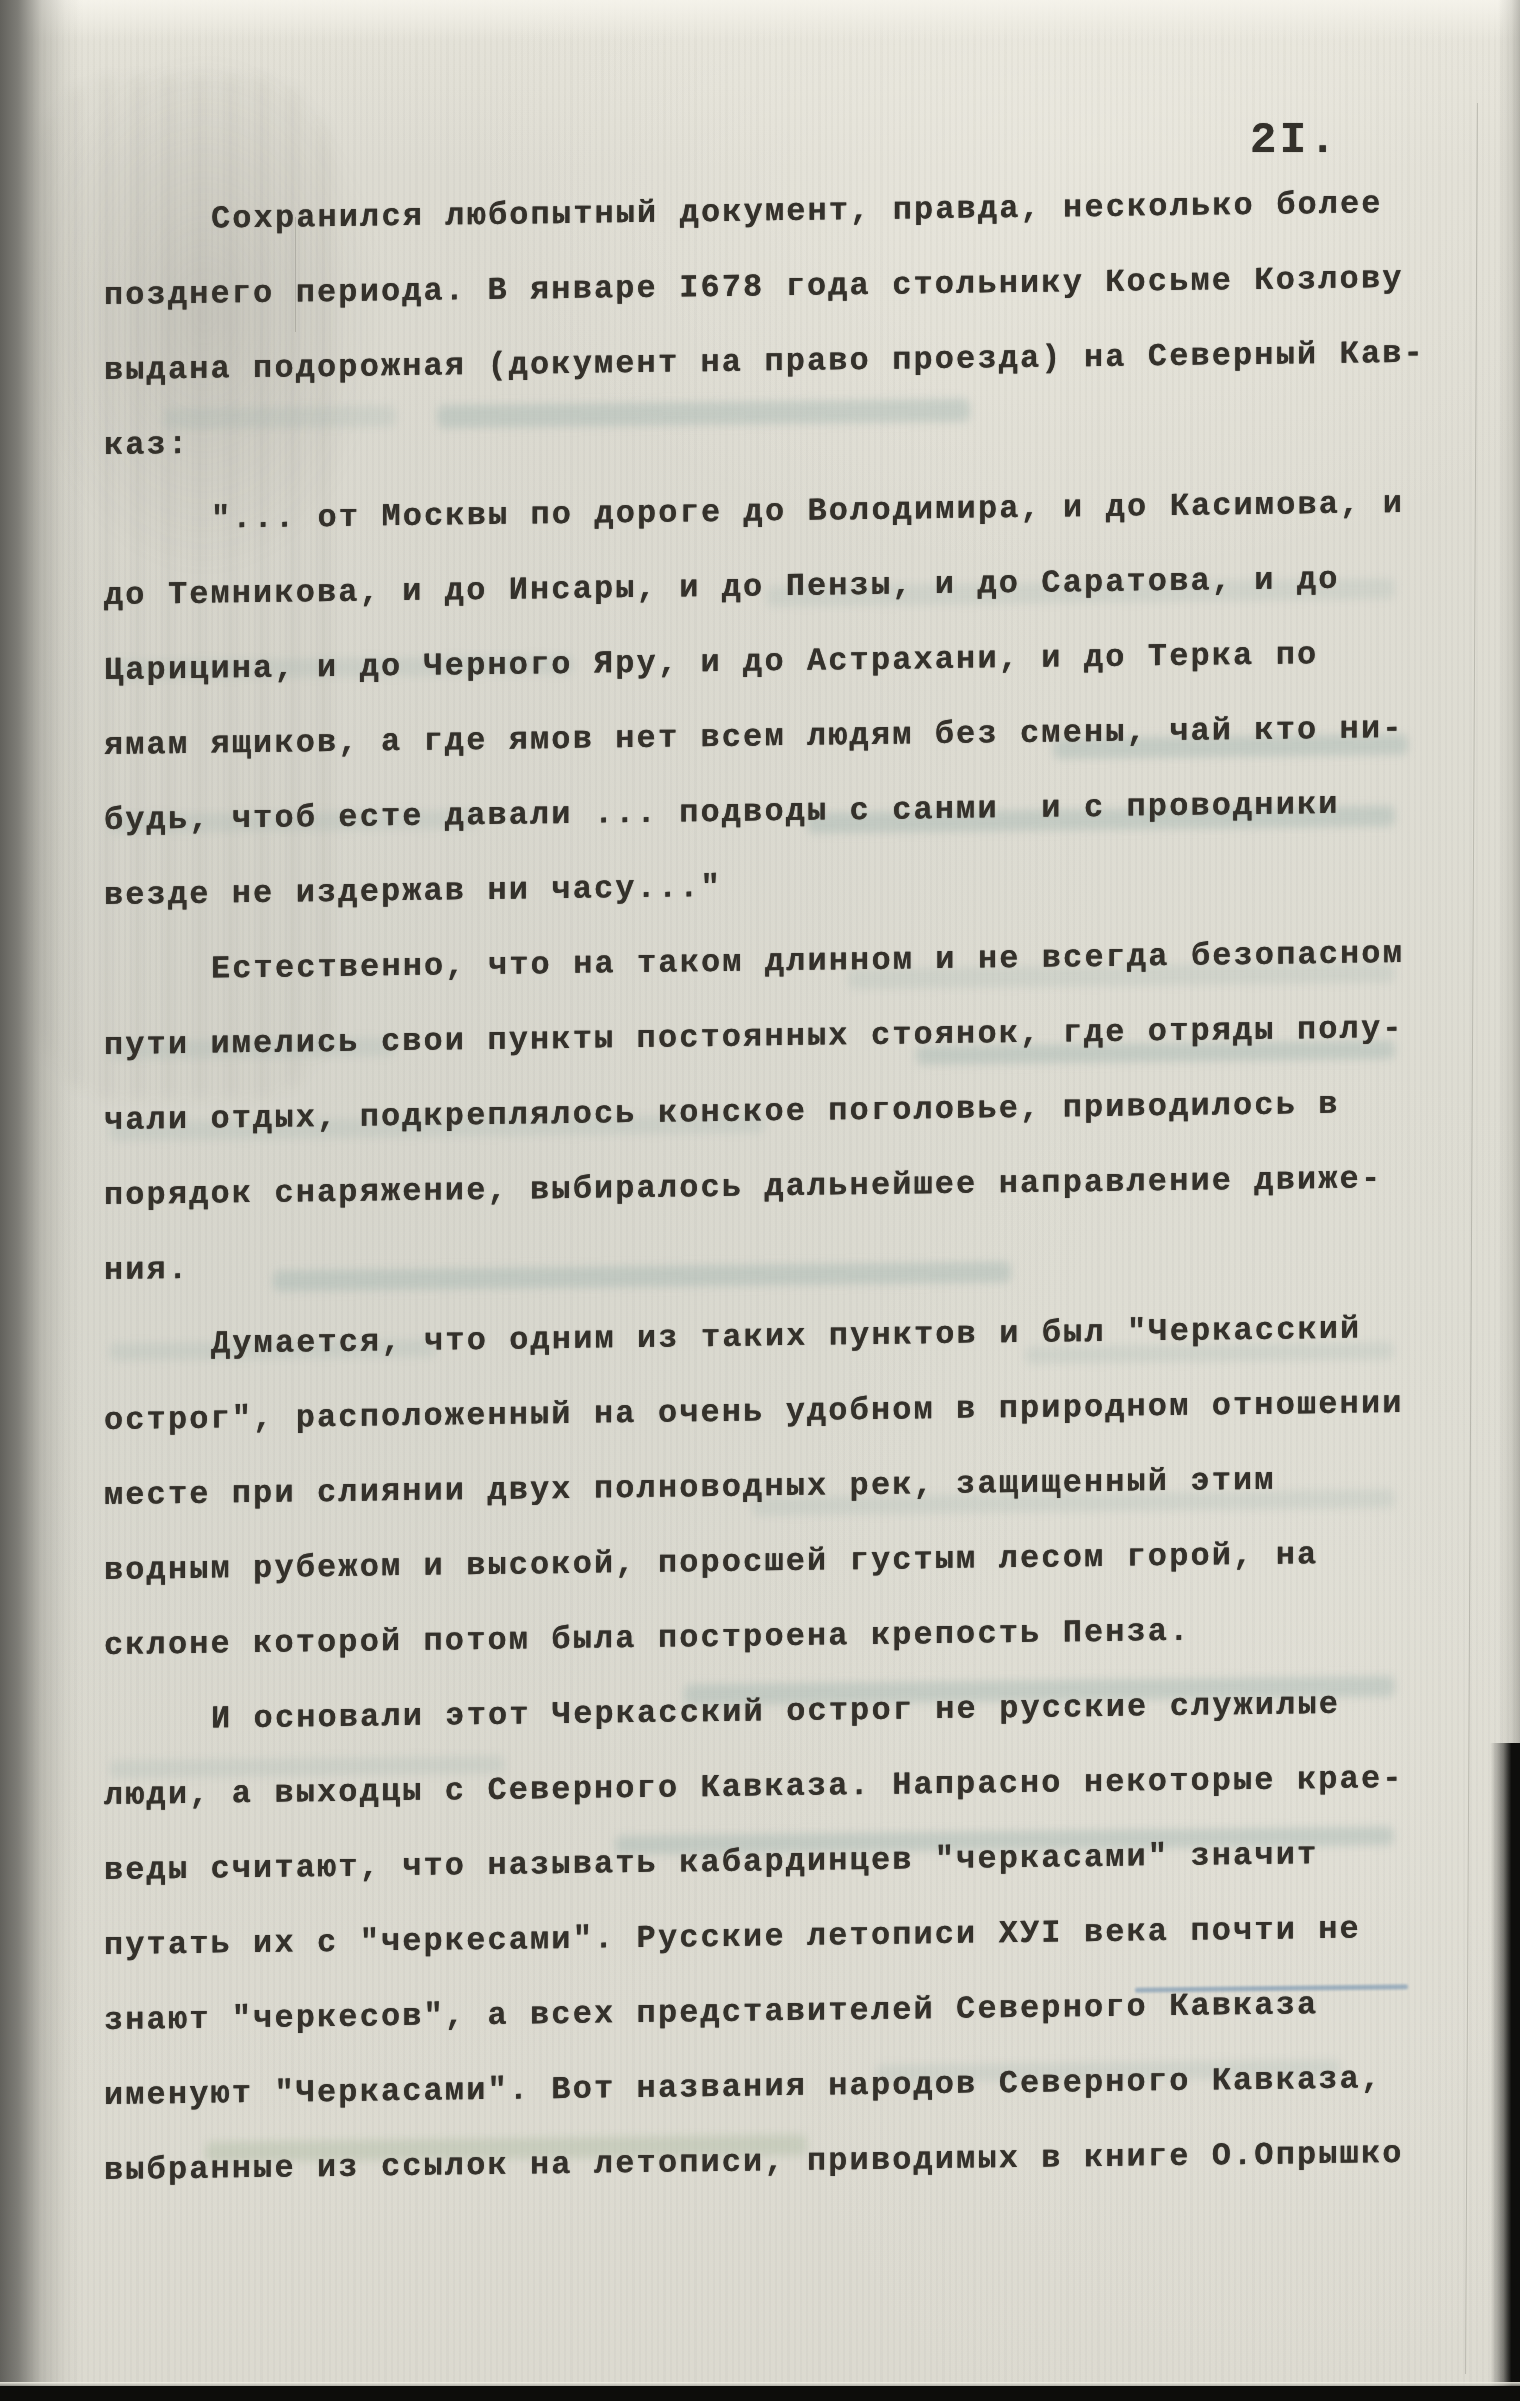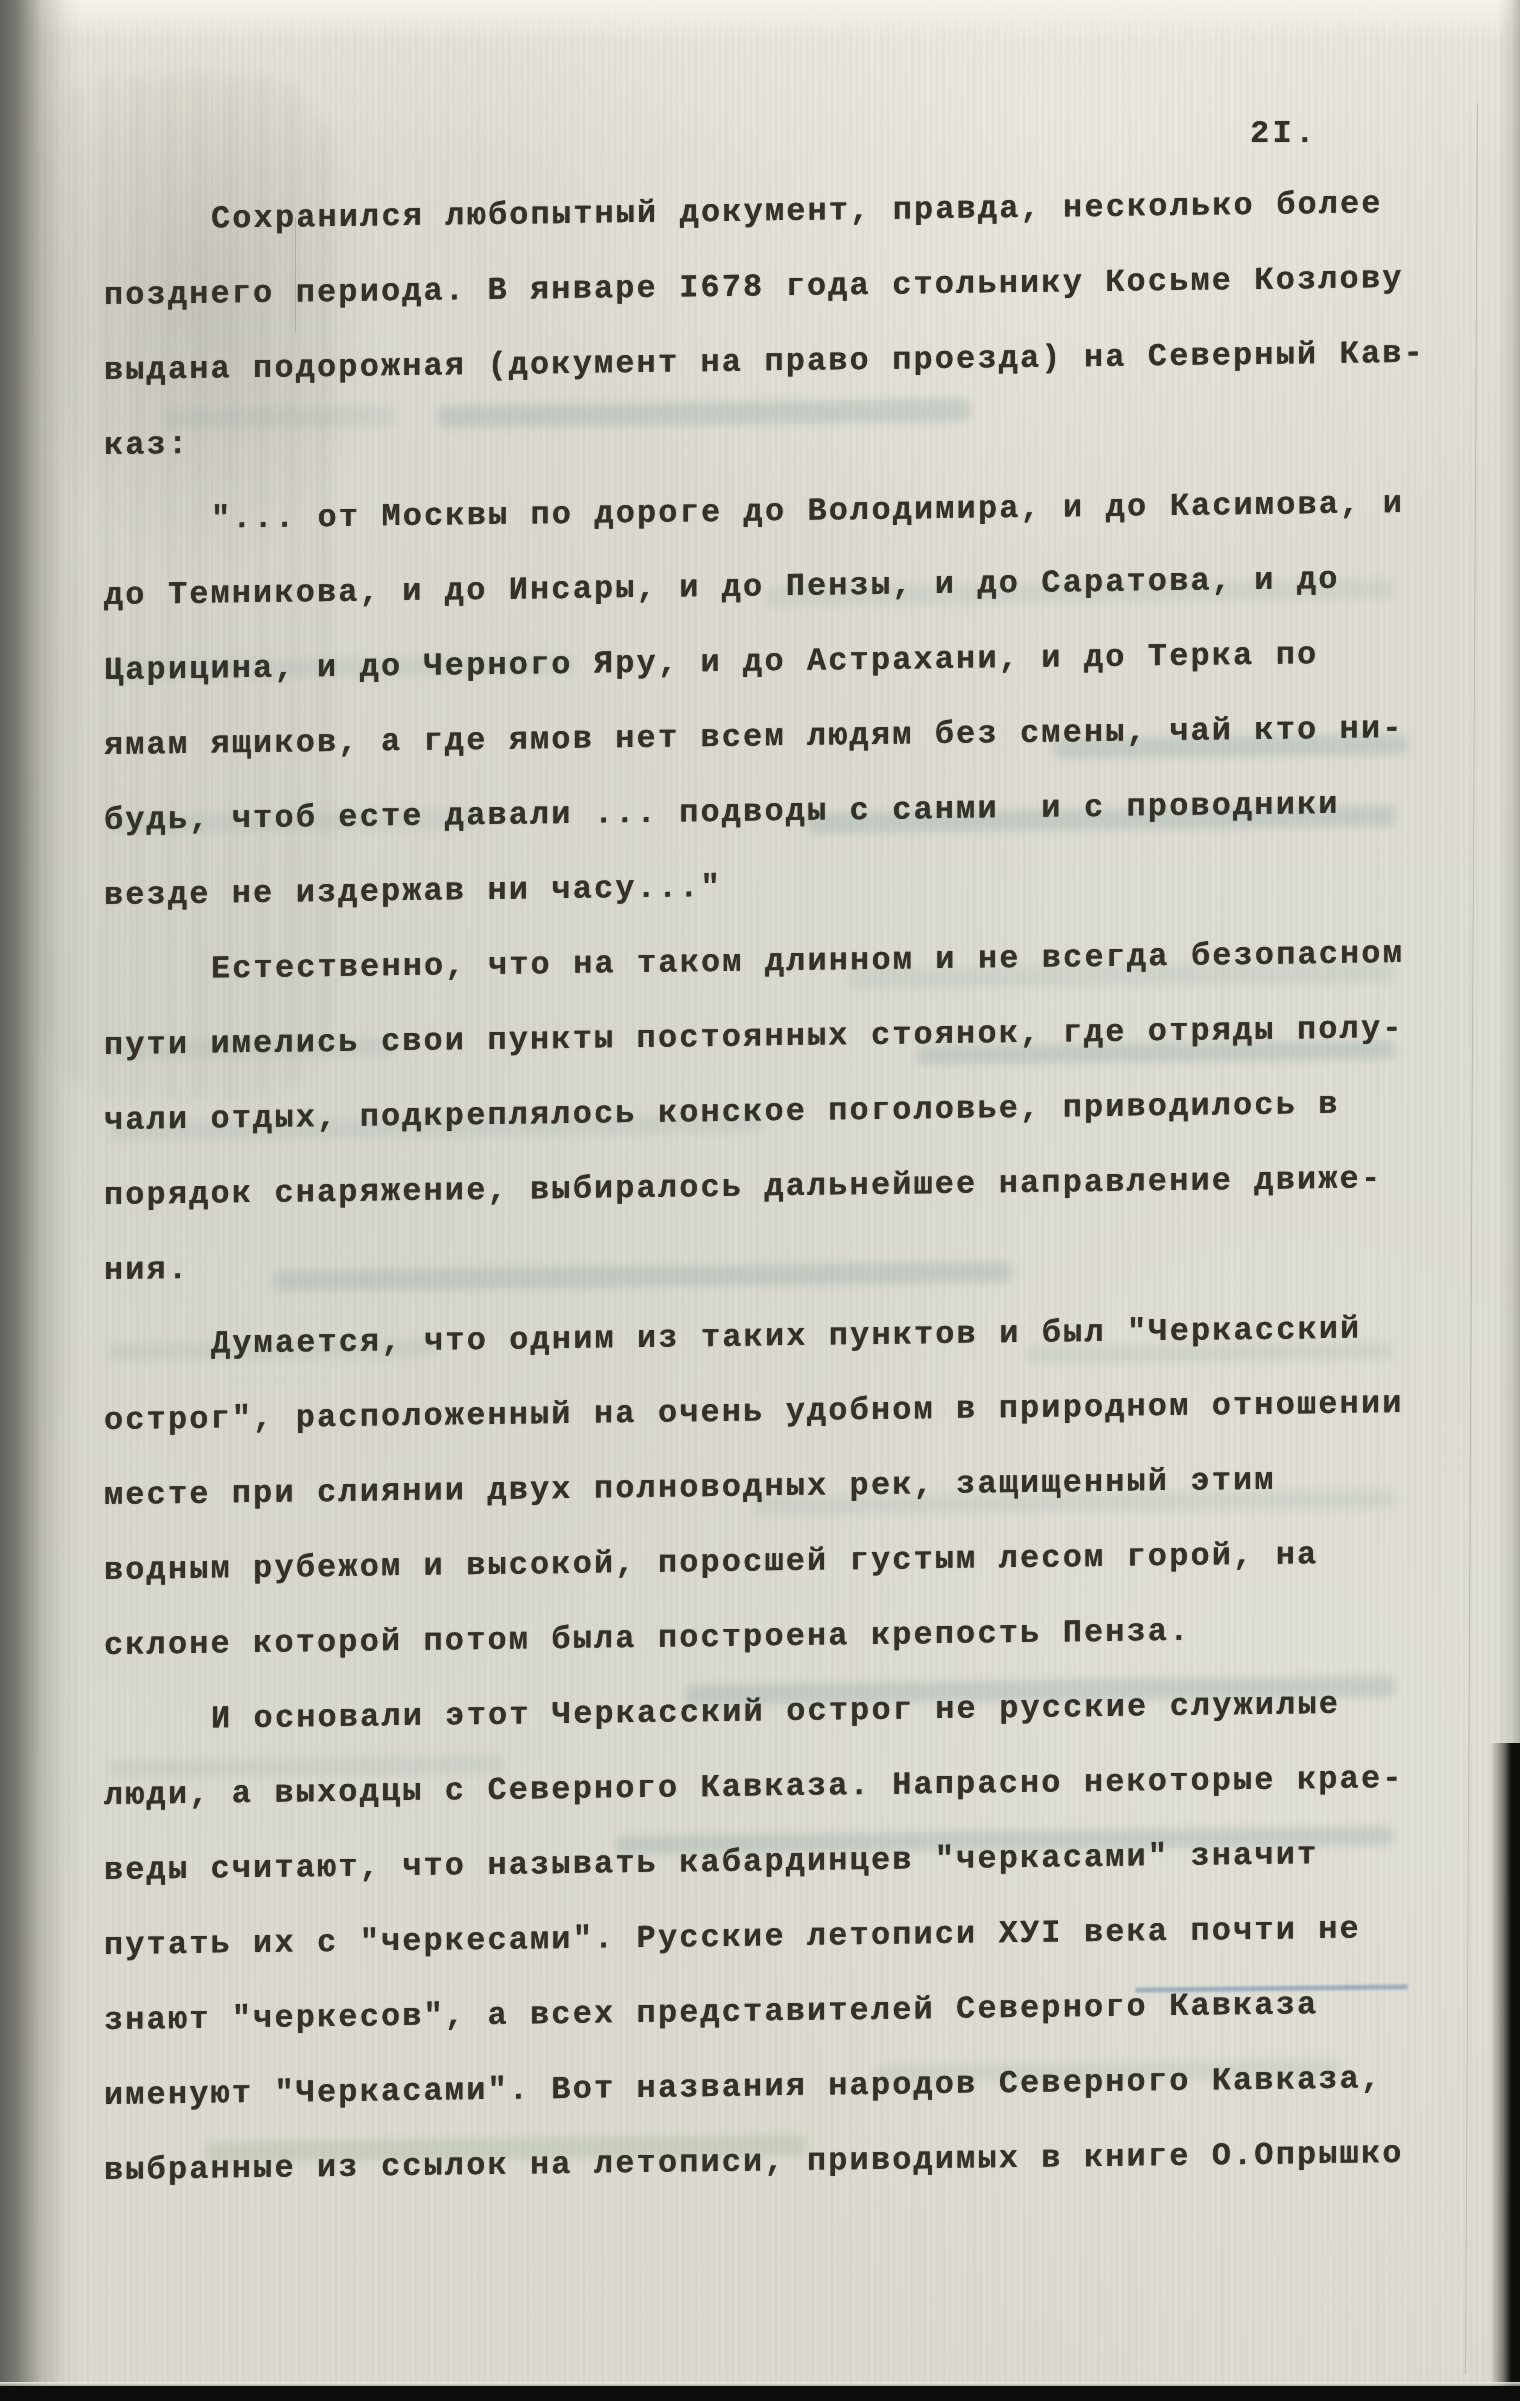--- a/index.html
+++ b/index.html
@@ -78,7 +78,7 @@
   
   #pagenum{
     position:absolute;left:1250px;top:115px;
-    font-size:32px;font-weight:700;letter-spacing:3.4px;color:var(--ink);
+    font-size:44px;font-weight:700;letter-spacing:3.4px;color:var(--ink);
     text-shadow:0 0 0.8px rgba(45,42,38,.85);
   }
   #text-block{

